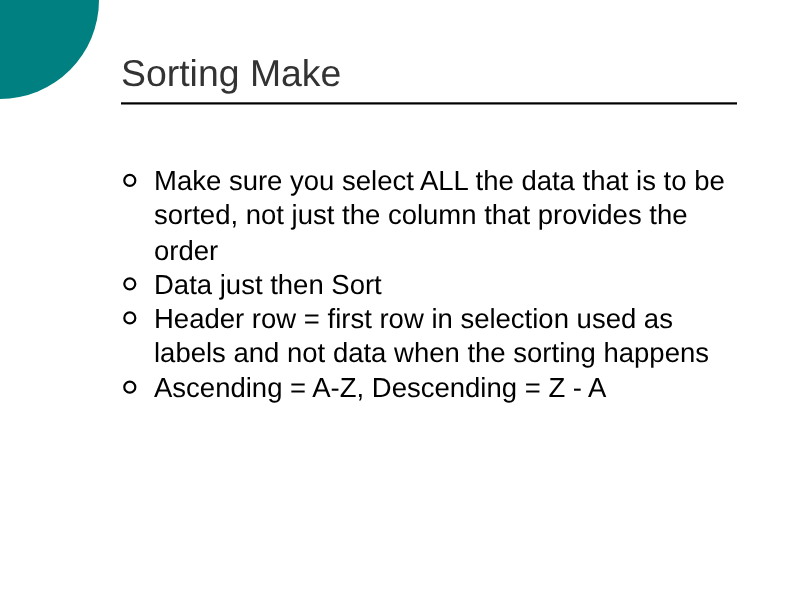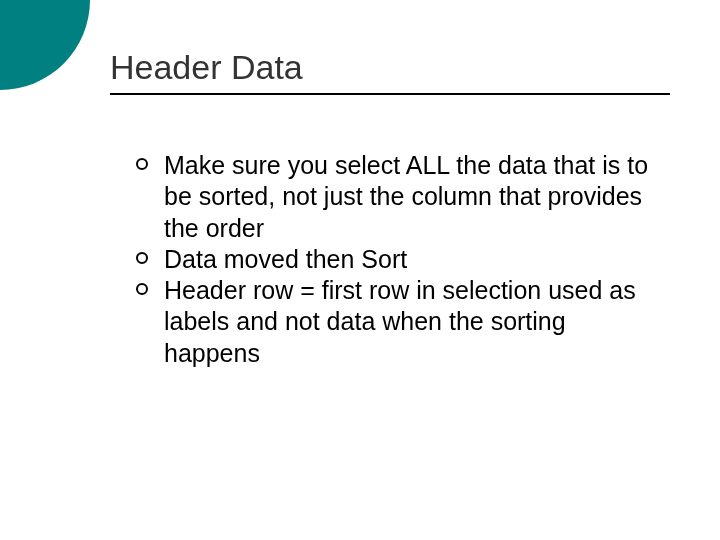--- a/index.html
+++ b/index.html
@@ -81,7 +81,7 @@
 <div class="circle-deco"></div>
 
 <div class="title-block">
-  <h1 class="title-text">Header Data</h1>
+  <h1 class="title-text">Sorting Make</h1>
   <hr class="title-rule">
 </div>
 

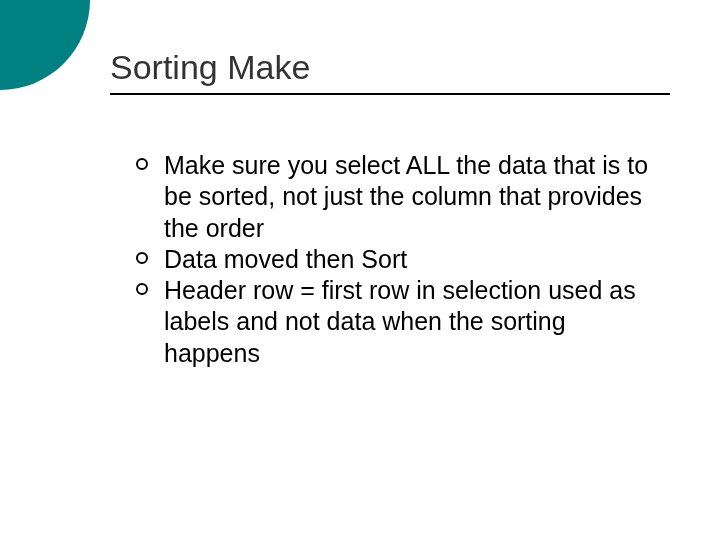--- a/index.html
+++ b/index.html
@@ -46,7 +46,7 @@
   .body-block {
     position: absolute;
     top: 150px;
-    left: 136px;
+    left: 112px;
     right: 60px;
     z-index: 1;
   }

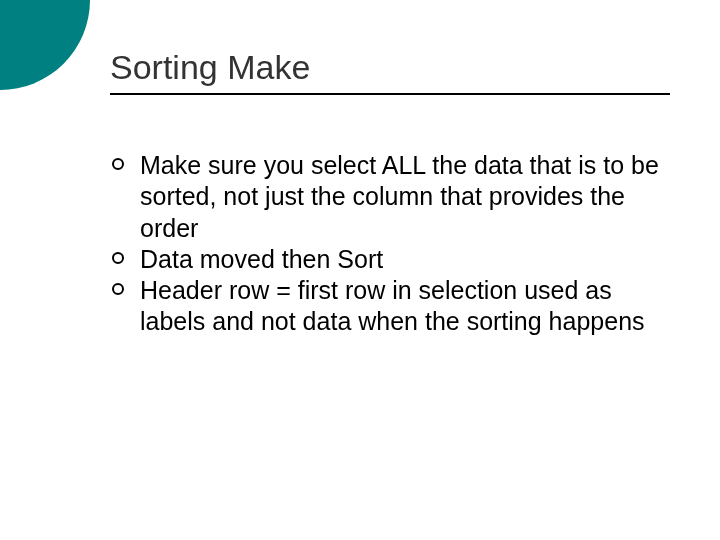--- a/index.html
+++ b/index.html
@@ -93,7 +93,7 @@
     </li>
     <li>
       <span class="bullet-mark"></span>
-      <span>Data moved then Sort</span>
+      <span>Data just then Sort</span>
     </li>
     <li>
       <span class="bullet-mark"></span>

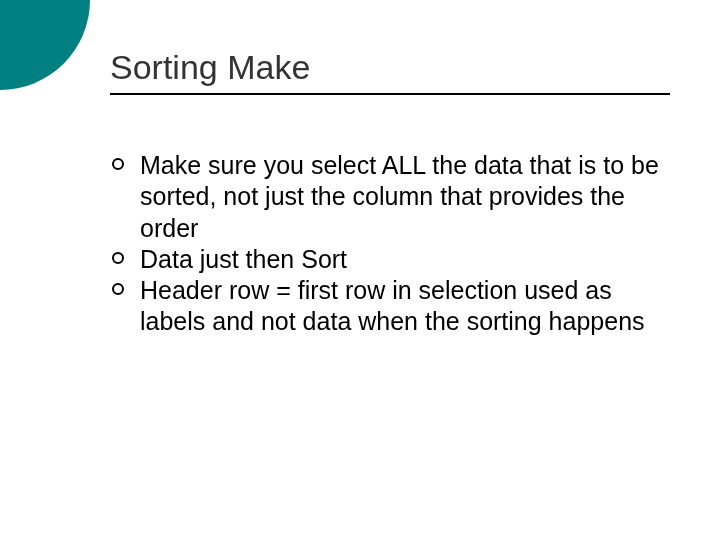--- a/index.html
+++ b/index.html
@@ -99,6 +99,10 @@
       <span class="bullet-mark"></span>
       <span>Header row = first row in selection used as labels and not data when the sorting happens</span>
     </li>
+    <li>
+      <span class="bullet-mark"></span>
+      <span>Ascending = A-Z, Descending = Z - A</span>
+    </li>
   </ul>
 </div>
 

